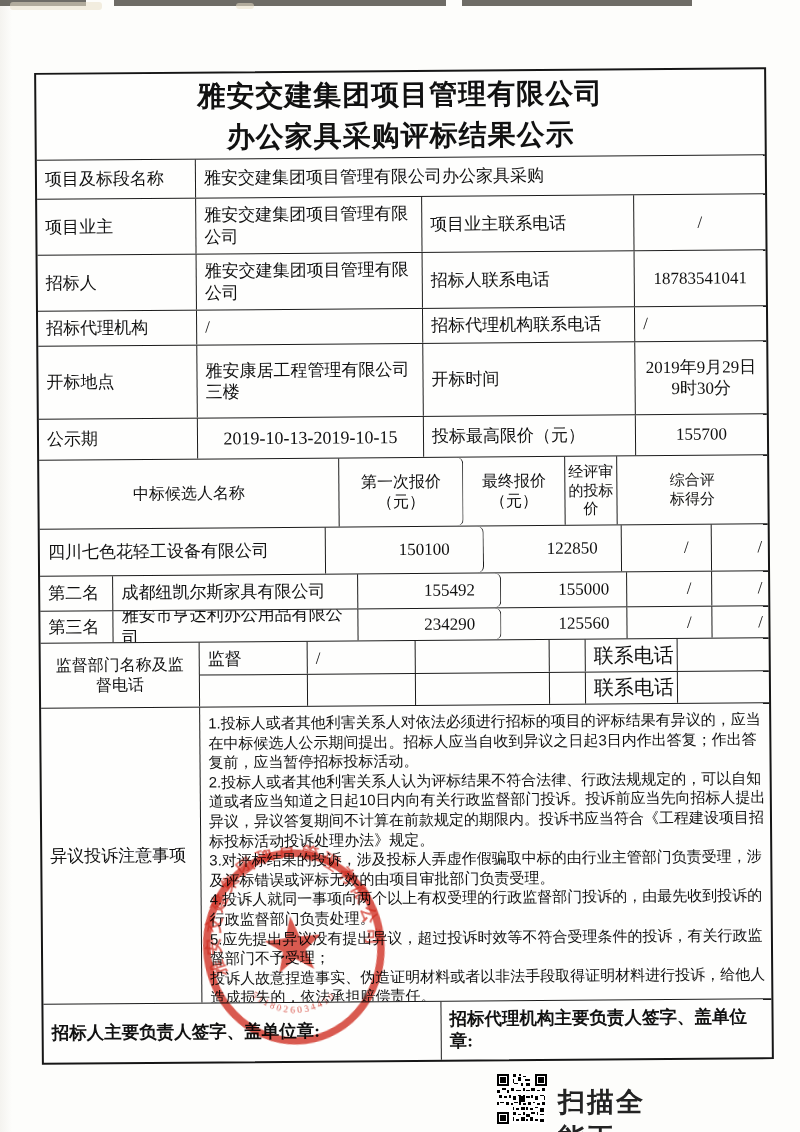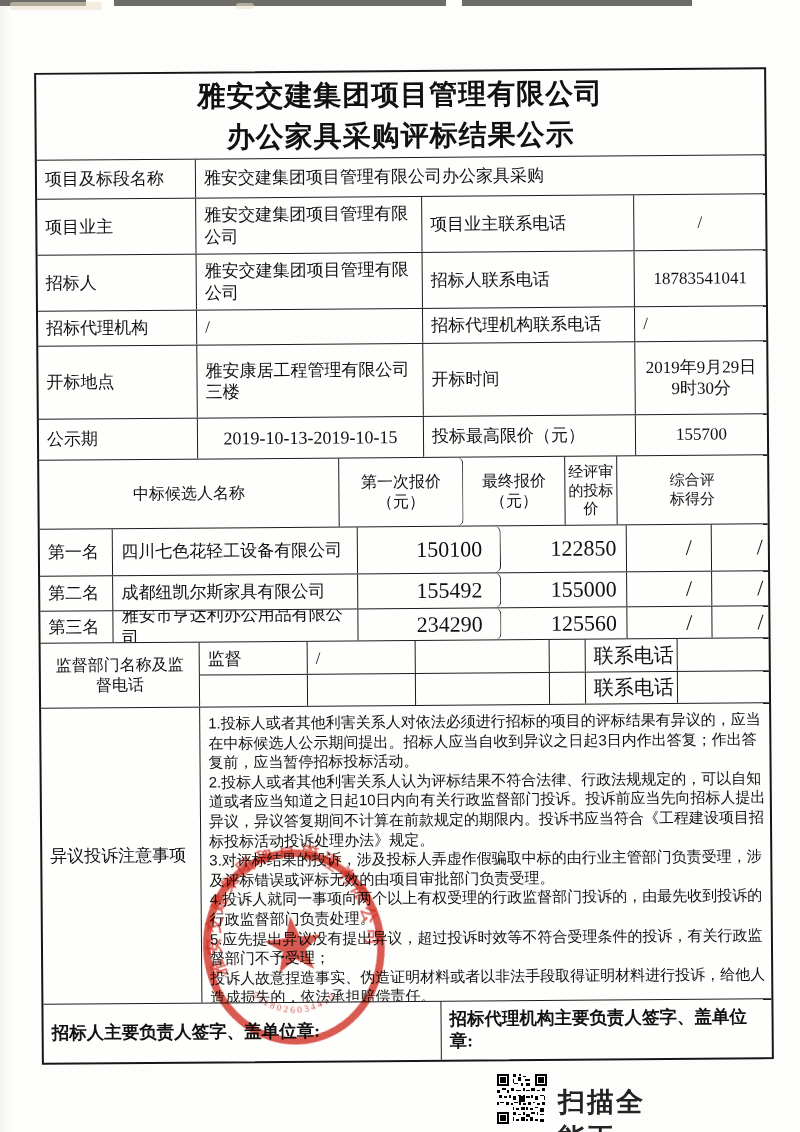--- a/index.html
+++ b/index.html
@@ -137,7 +137,6 @@
     </div>
 
     <div class="trow rh-c1">
-      <div class="cell cw1">第一名</div>
       <div class="cell cw2">四川七色花轻工设备有限公司</div>
       <div class="cell cw3 num">150100</div>
       <div class="cell cw4 num">122850</div>

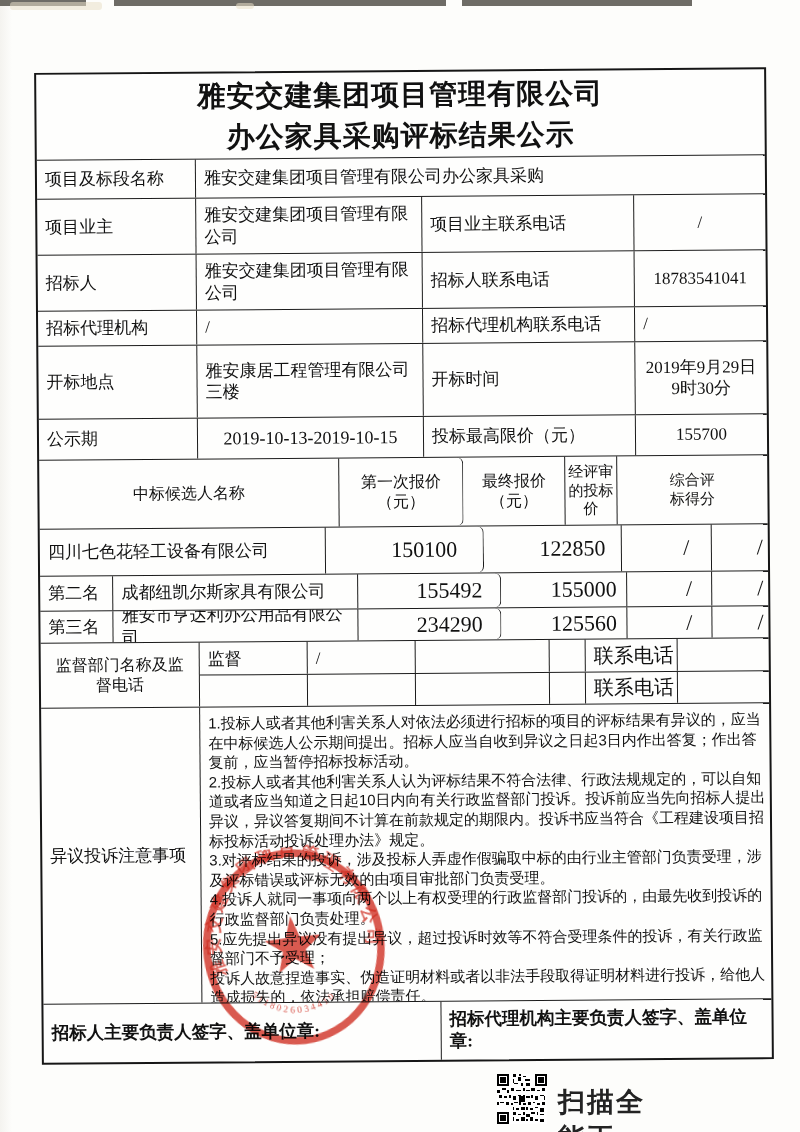--- a/index.html
+++ b/index.html
@@ -41,7 +41,7 @@
               font-size:28px;line-height:41px;letter-spacing:1px;text-align:center;}
   .hdr{font-size:16px;justify-content:center;text-align:center;}
   .hdr.small{font-size:15px;padding:2px 3px;}
-  .num{justify-content:center;font-size:22px;margin-left:40px;}
+  .num{justify-content:center;font-size:17px;margin-left:40px;}
   .sup-stack{display:flex;flex-direction:column;flex:1;}
   .sup-sub{display:flex;height:33px;}
   .sup-sub + .sup-sub{border-top:1.6px solid #1c1c1c;height:31px;}

